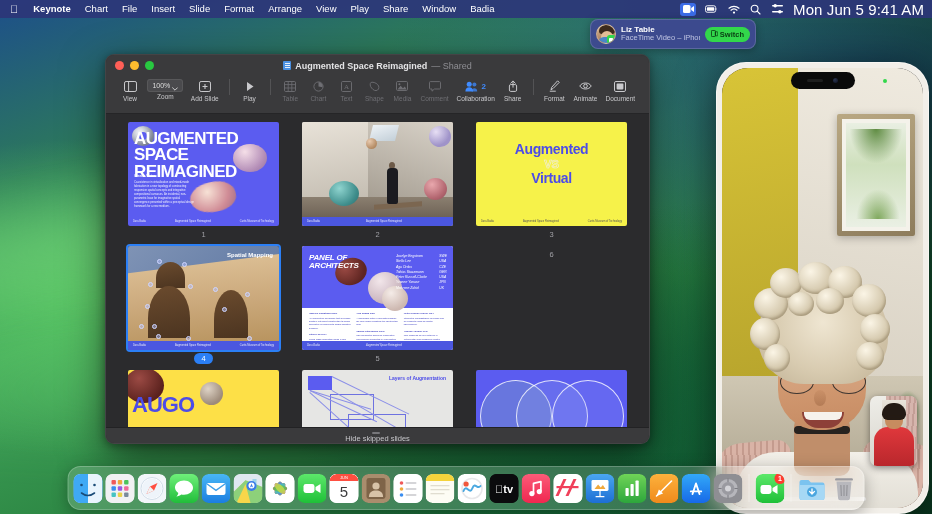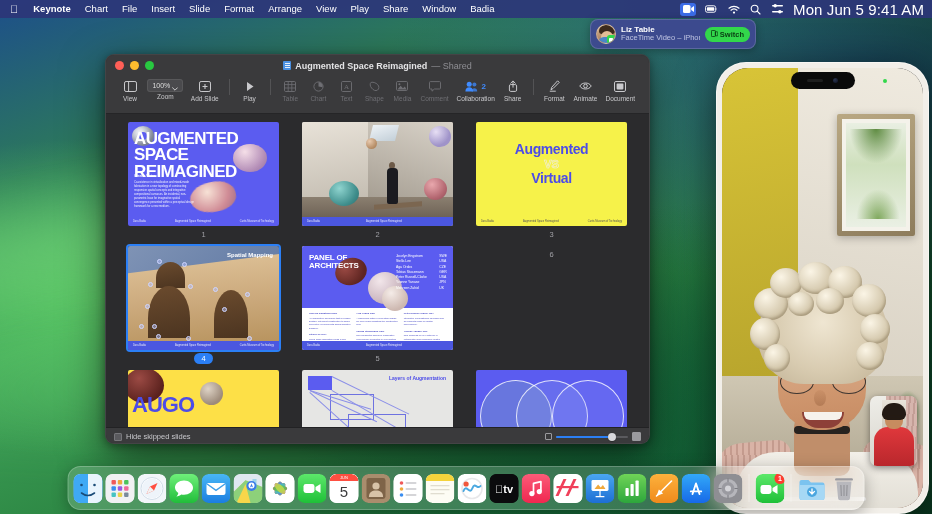--- a/index.html
+++ b/index.html
@@ -202,7 +202,7 @@
     border:1px solid #cfd6ff; background:rgba(180,190,255,.45); }
 
   
-  .s5 { background:#fff; }
+  .s5 { background:#fff;font-style:italic; }
   .s5 .top { position:absolute; left:0; top:0; width:100%; height:62px; background:#5b5cf0; }
   .s5 .t { position:absolute; left:7px; top:8px; font-size:8px; font-weight:bold;
     color:#fff; line-height:.95; letter-spacing:-.2px; }

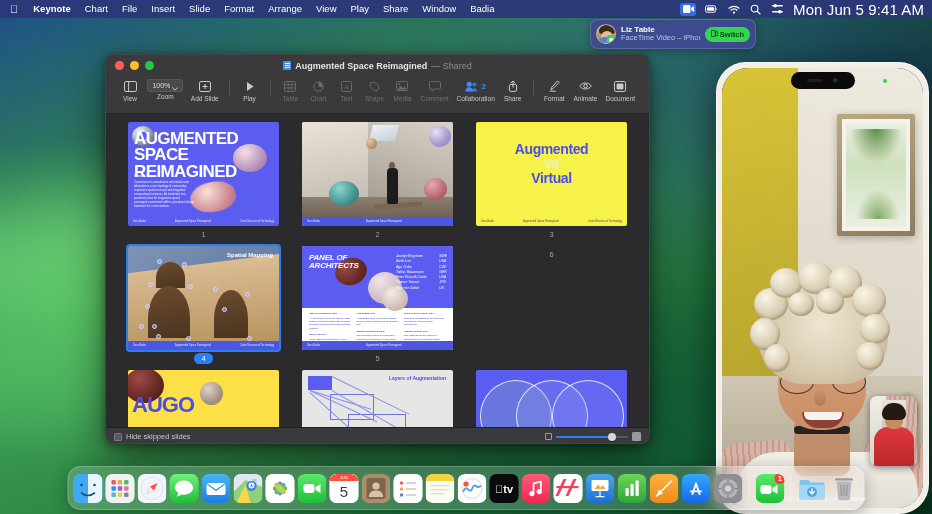--- a/index.html
+++ b/index.html
@@ -256,7 +256,7 @@
 
   
   .kstatus { height:18px; background:#3a3a3c; display:flex; align-items:center;
-    padding:4px 8px; border-top:.5px solid rgba(0,0,0,.4); }
+    padding:4px 8px; border-top:.5px solid rgba(0,0,0,.4);flex-direction:column; }
   .chk { width:8px; height:8px; border-radius:1.5px; background:#5a5a5e;
     border:.5px solid rgba(255,255,255,.18); margin-right:4px; }
   .kstatus .lbl { font-size:7.5px; color:#c6c6ca; }

